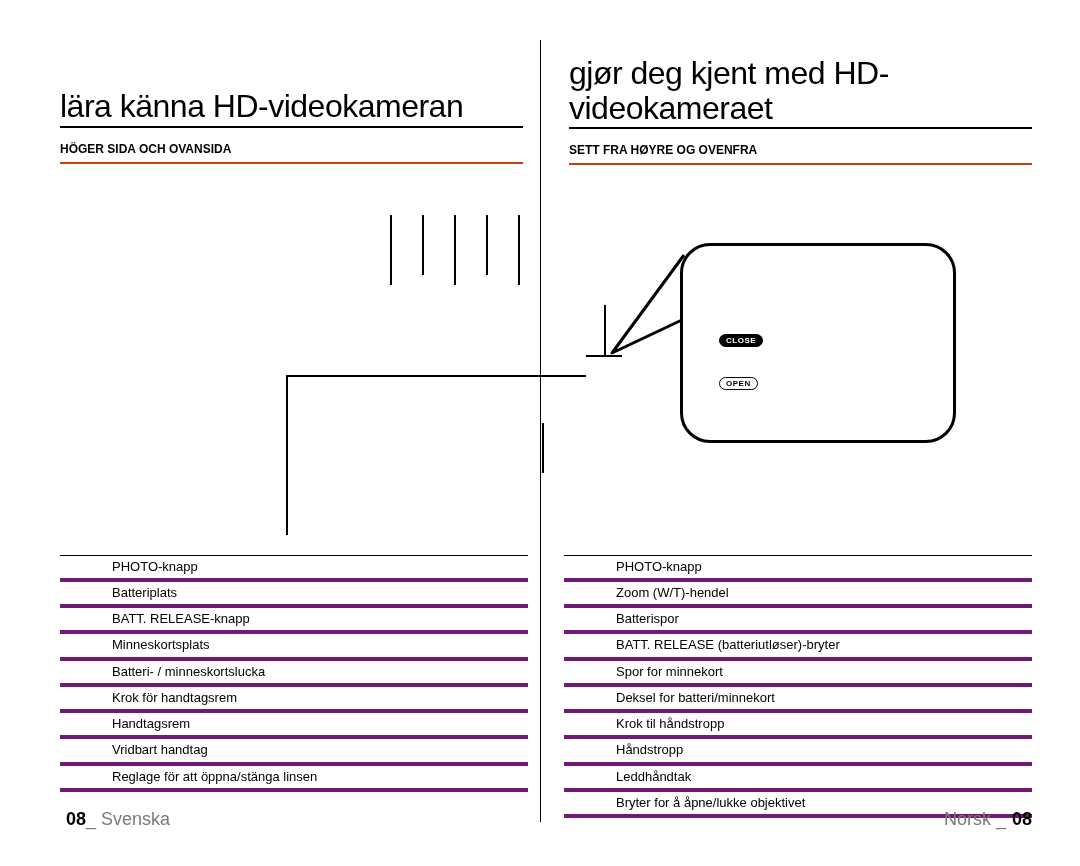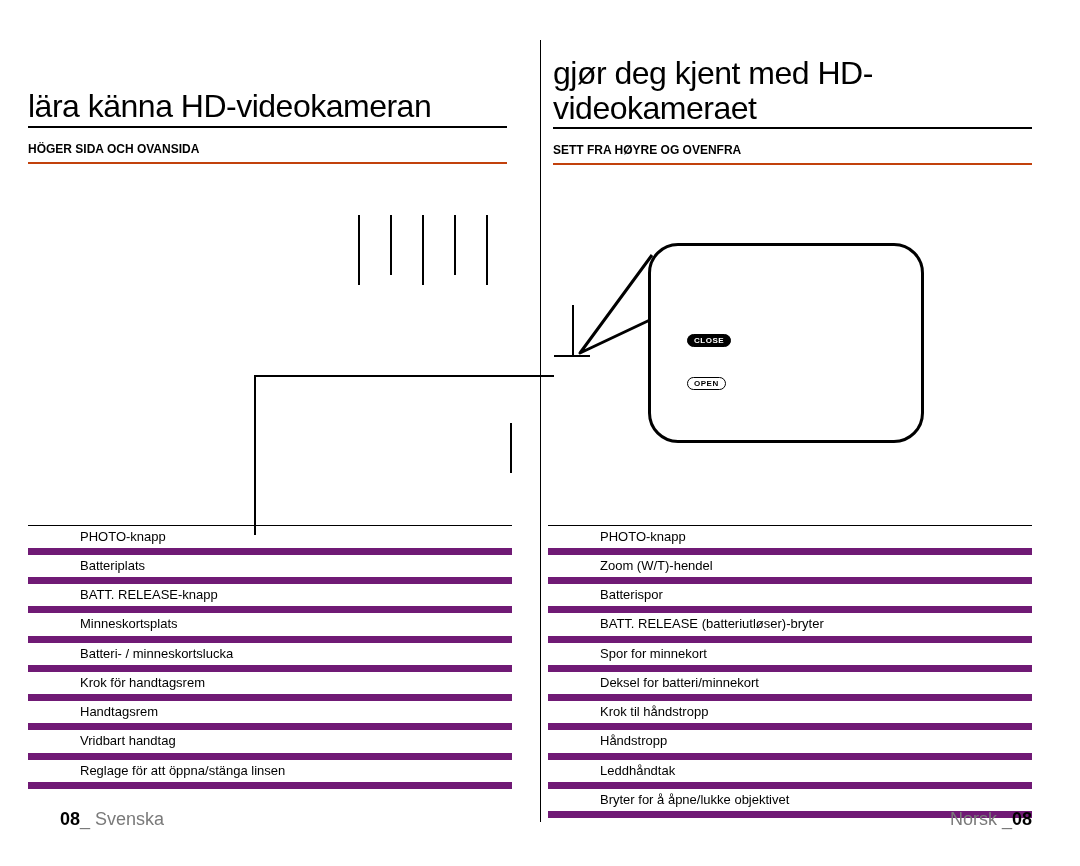--- a/index.html
+++ b/index.html
@@ -7,7 +7,7 @@
   .page {
     position: relative;
     width: 1080px; height: 866px;
-    padding: 56px 48px 48px 28px;
+    padding: 56px 48px 48px 60px;
     display: flex;
     flex-direction: column;
     justify-content: space-between;

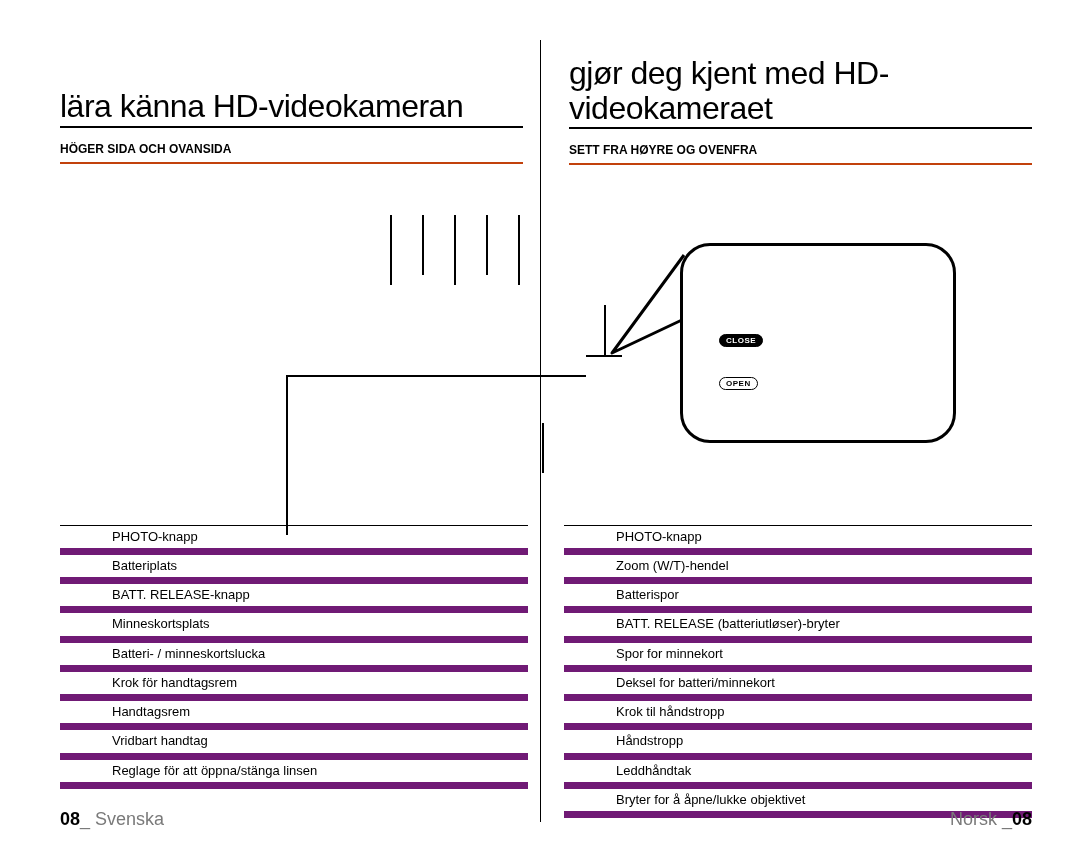--- a/index.html
+++ b/index.html
@@ -91,7 +91,7 @@
   .list-col { flex:1 1 0; min-width:0; }
   .list { width:100%; font-size:13px; }
   .row {
-    border-bottom:7px solid #701a75;
+    border-bottom:4px solid #701a75;
     padding:3px 2px 3px 52px;
     line-height:1.25;
   }

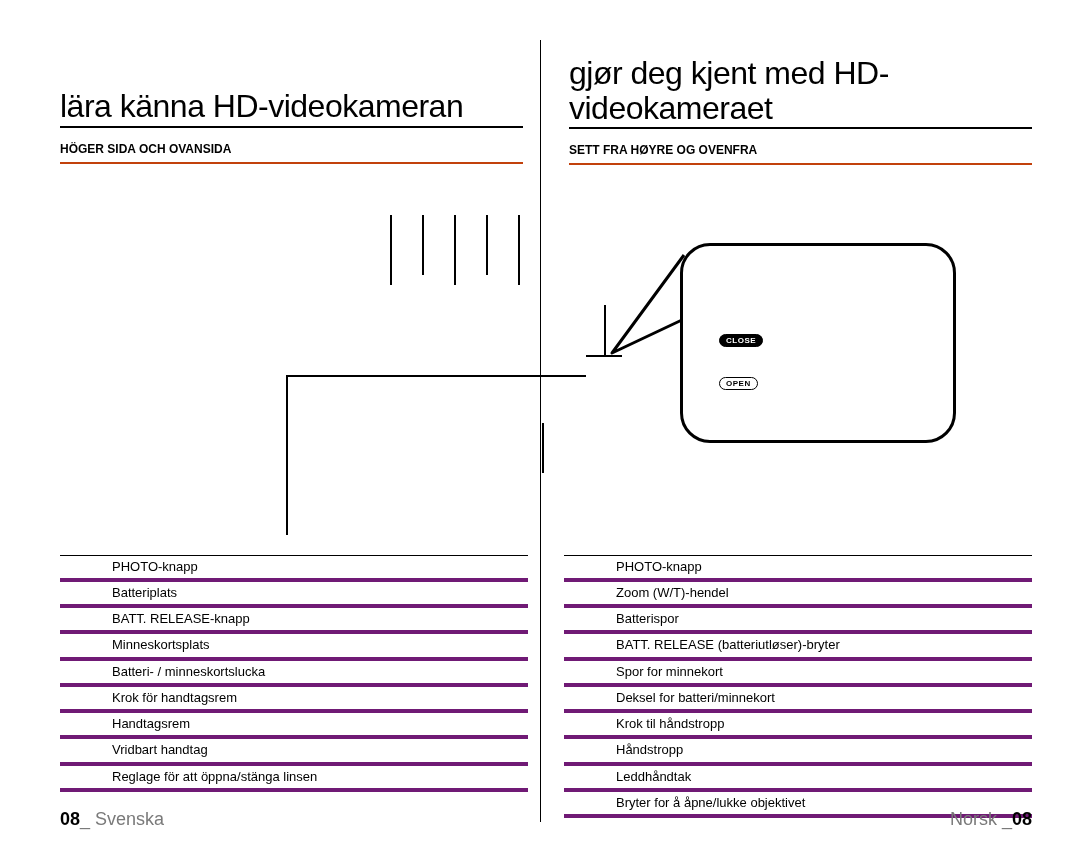--- a/index.html
+++ b/index.html
@@ -104,7 +104,7 @@
     font-size:18px;
     color:#000;
   }
-  .footer .pgnum { font-weight:bold; }
+  .footer .pgnum { font-weight:bold;margin-left:6px; }
   .footer .lang { color:#7a7a7a; }
 </style>
 </head>

